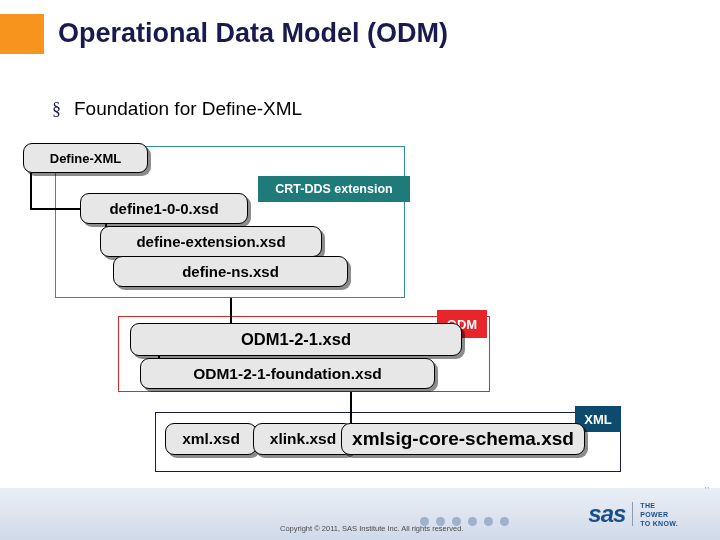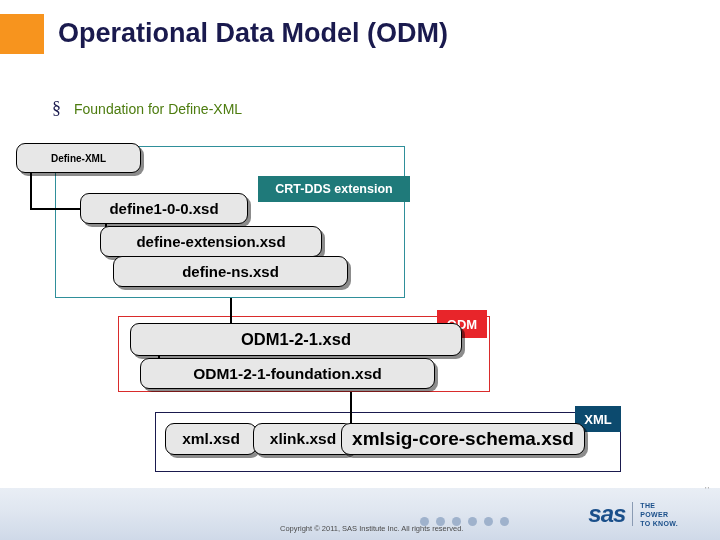--- a/index.html
+++ b/index.html
@@ -50,8 +50,8 @@
     width: 22px;
   }
   .bullet-text {
-    font-size: 14px;
-    color: #4d7c0f;
+    font-size: 19px;
+    color: #000000;
     white-space: nowrap;
   }
 

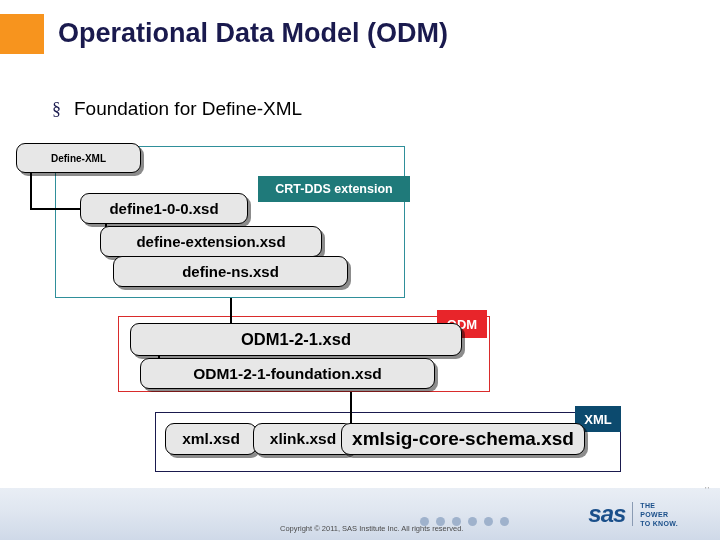--- a/index.html
+++ b/index.html
@@ -123,7 +123,7 @@
     white-space: nowrap;
   }
 
-  .n-define-xml      { left: 16px;   top: 5px;   width: 125px; height: 30px; font-size: 10px; }
+  .n-define-xml      { left: 23px;   top: 5px;   width: 125px; height: 30px; font-size: 13px; }
   .n-define1         { left: 80px;  top: 55px;  width: 168px; height: 31px; font-size: 15px; }
   .n-define-ext      { left: 100px; top: 88px;  width: 222px; height: 31px; font-size: 15px; }
   .n-define-ns       { left: 113px; top: 118px; width: 235px; height: 31px; font-size: 15px; }

